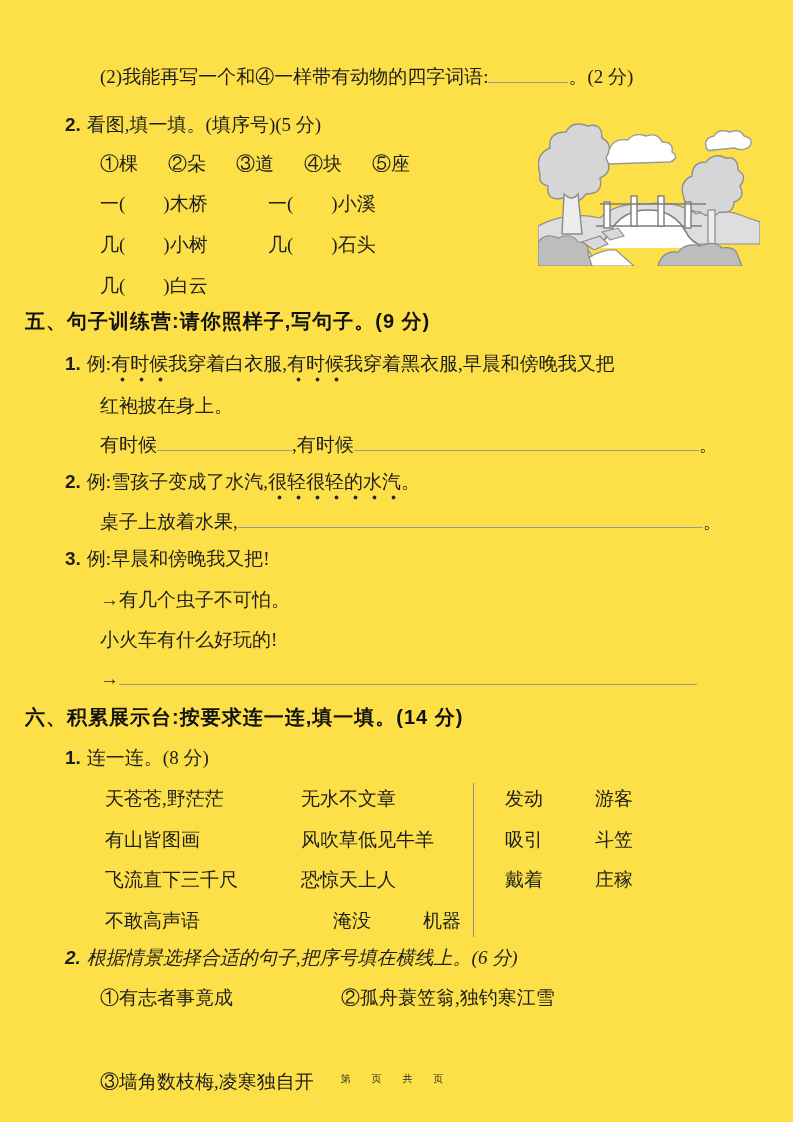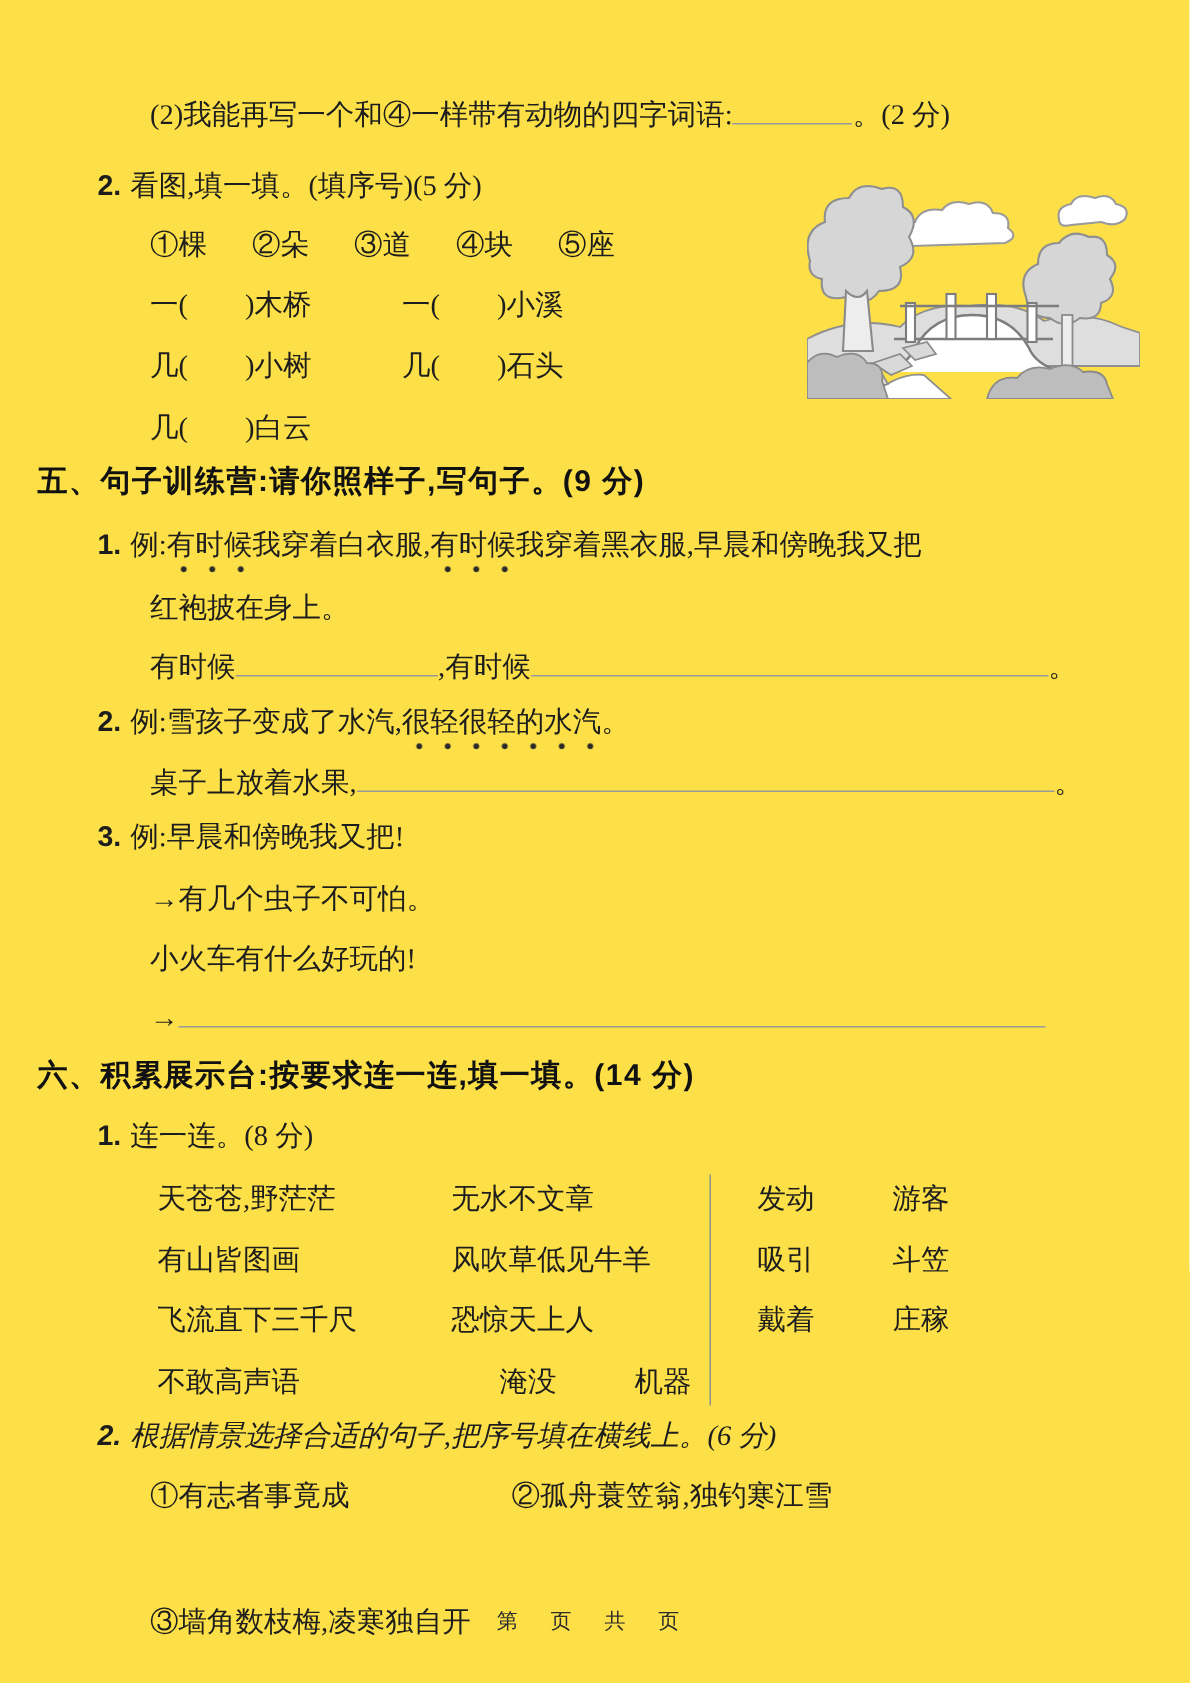--- a/index.html
+++ b/index.html
@@ -45,7 +45,7 @@
     position:absolute;left:0;right:0;top:1072px;
     text-align:center;
     font-family:"Liberation Sans", sans-serif;
-    font-size:14px;color:#2b2b2b;
+    font-size:10px;color:#2b2b2b;
     letter-spacing:9px;
   }
   .illus{position:absolute;left:538px;top:114px;width:222px;height:152px;}

